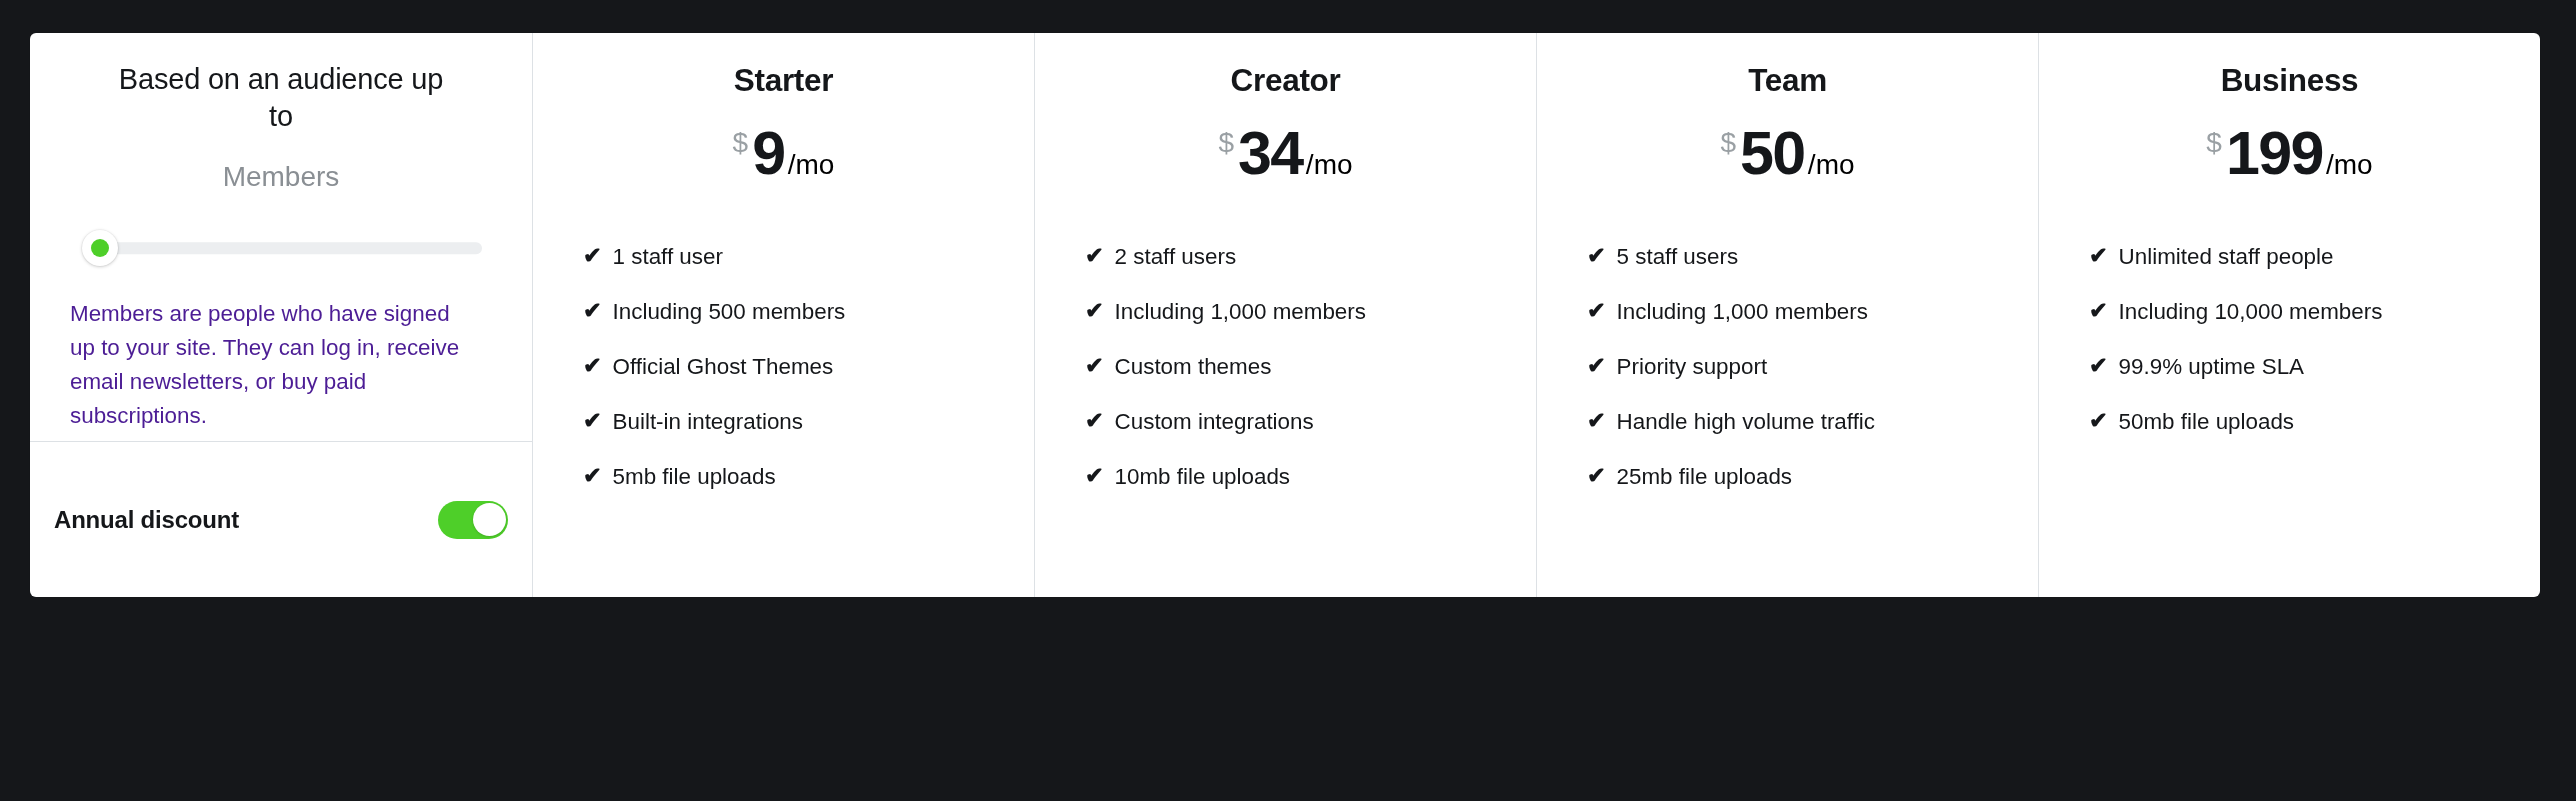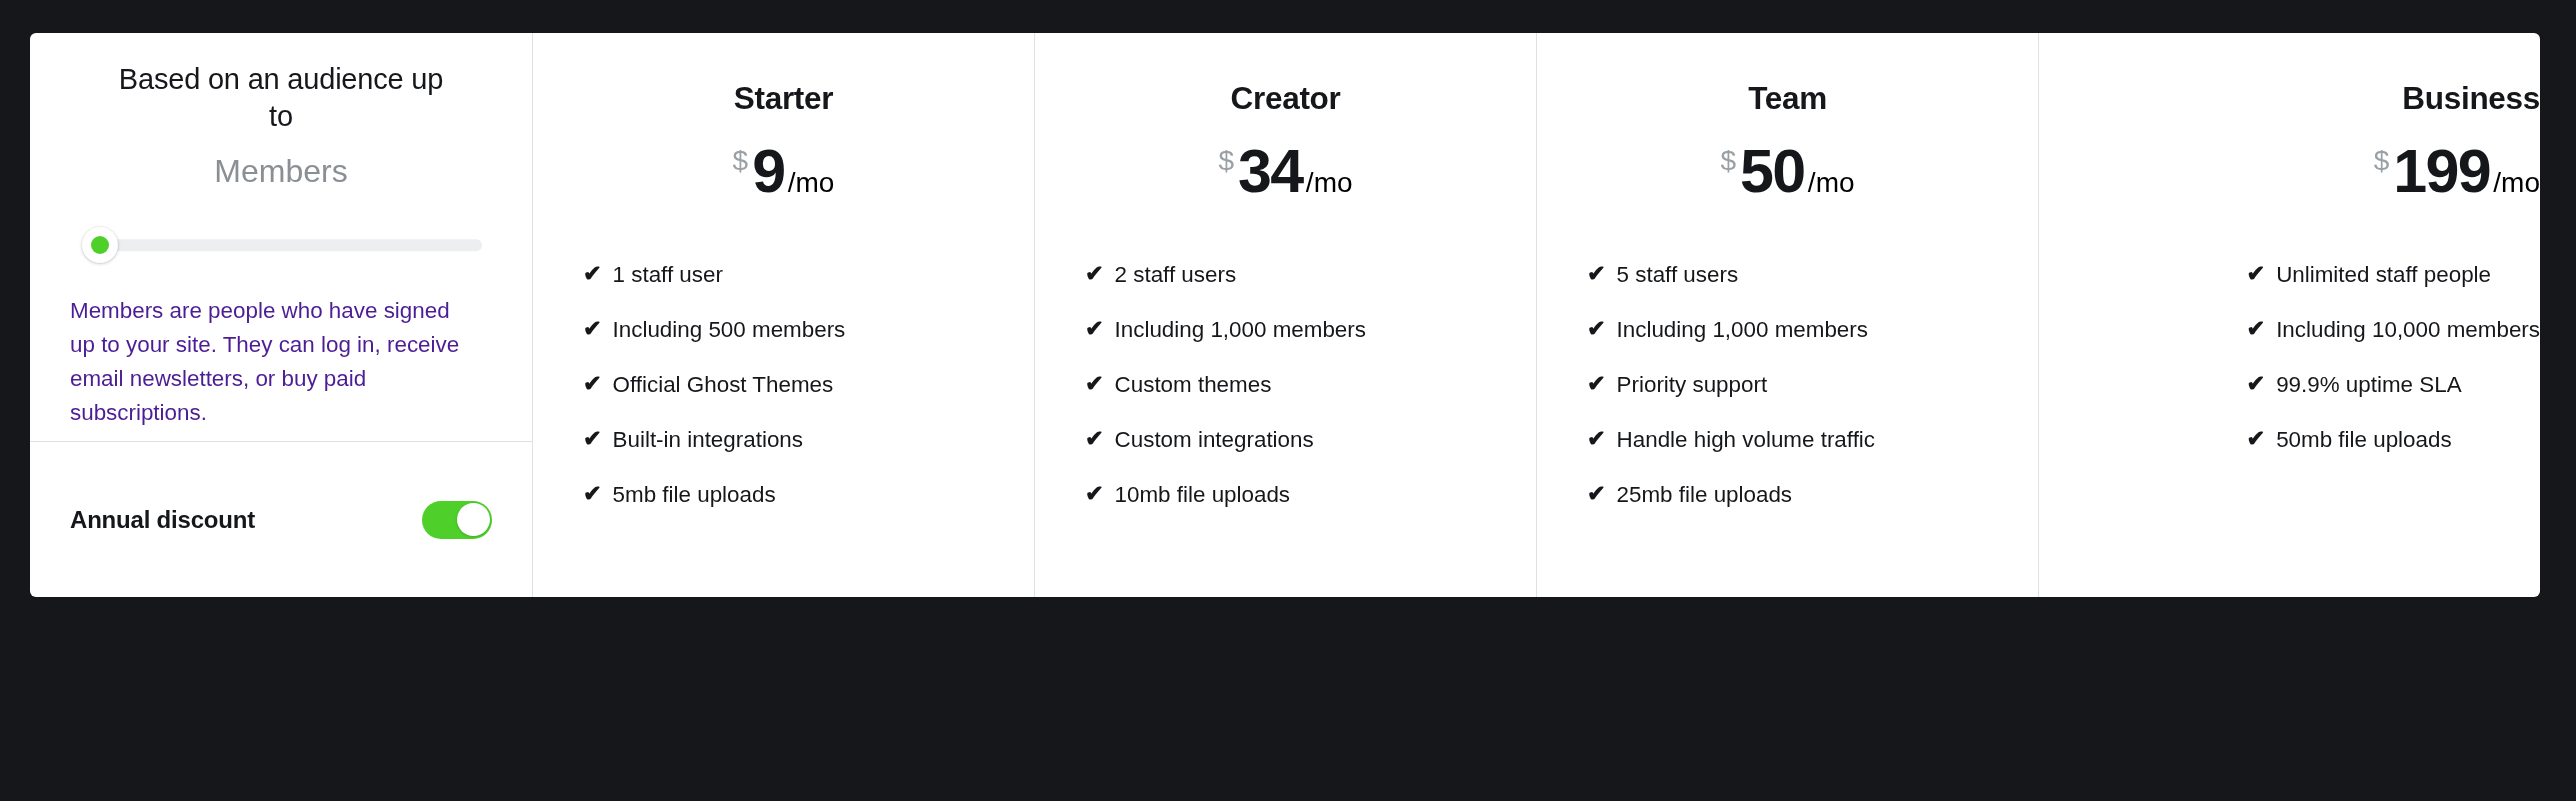--- a/index.html
+++ b/index.html
@@ -175,7 +175,7 @@
   .plan-col {
     flex: 1 1 0;
     border-right: 1.7px solid #dde1e5;
-    padding: 48px 0 0 0;
+    padding: 30px 0 0 0;
     box-sizing: border-box;
     display: flex;
     flex-direction: column;

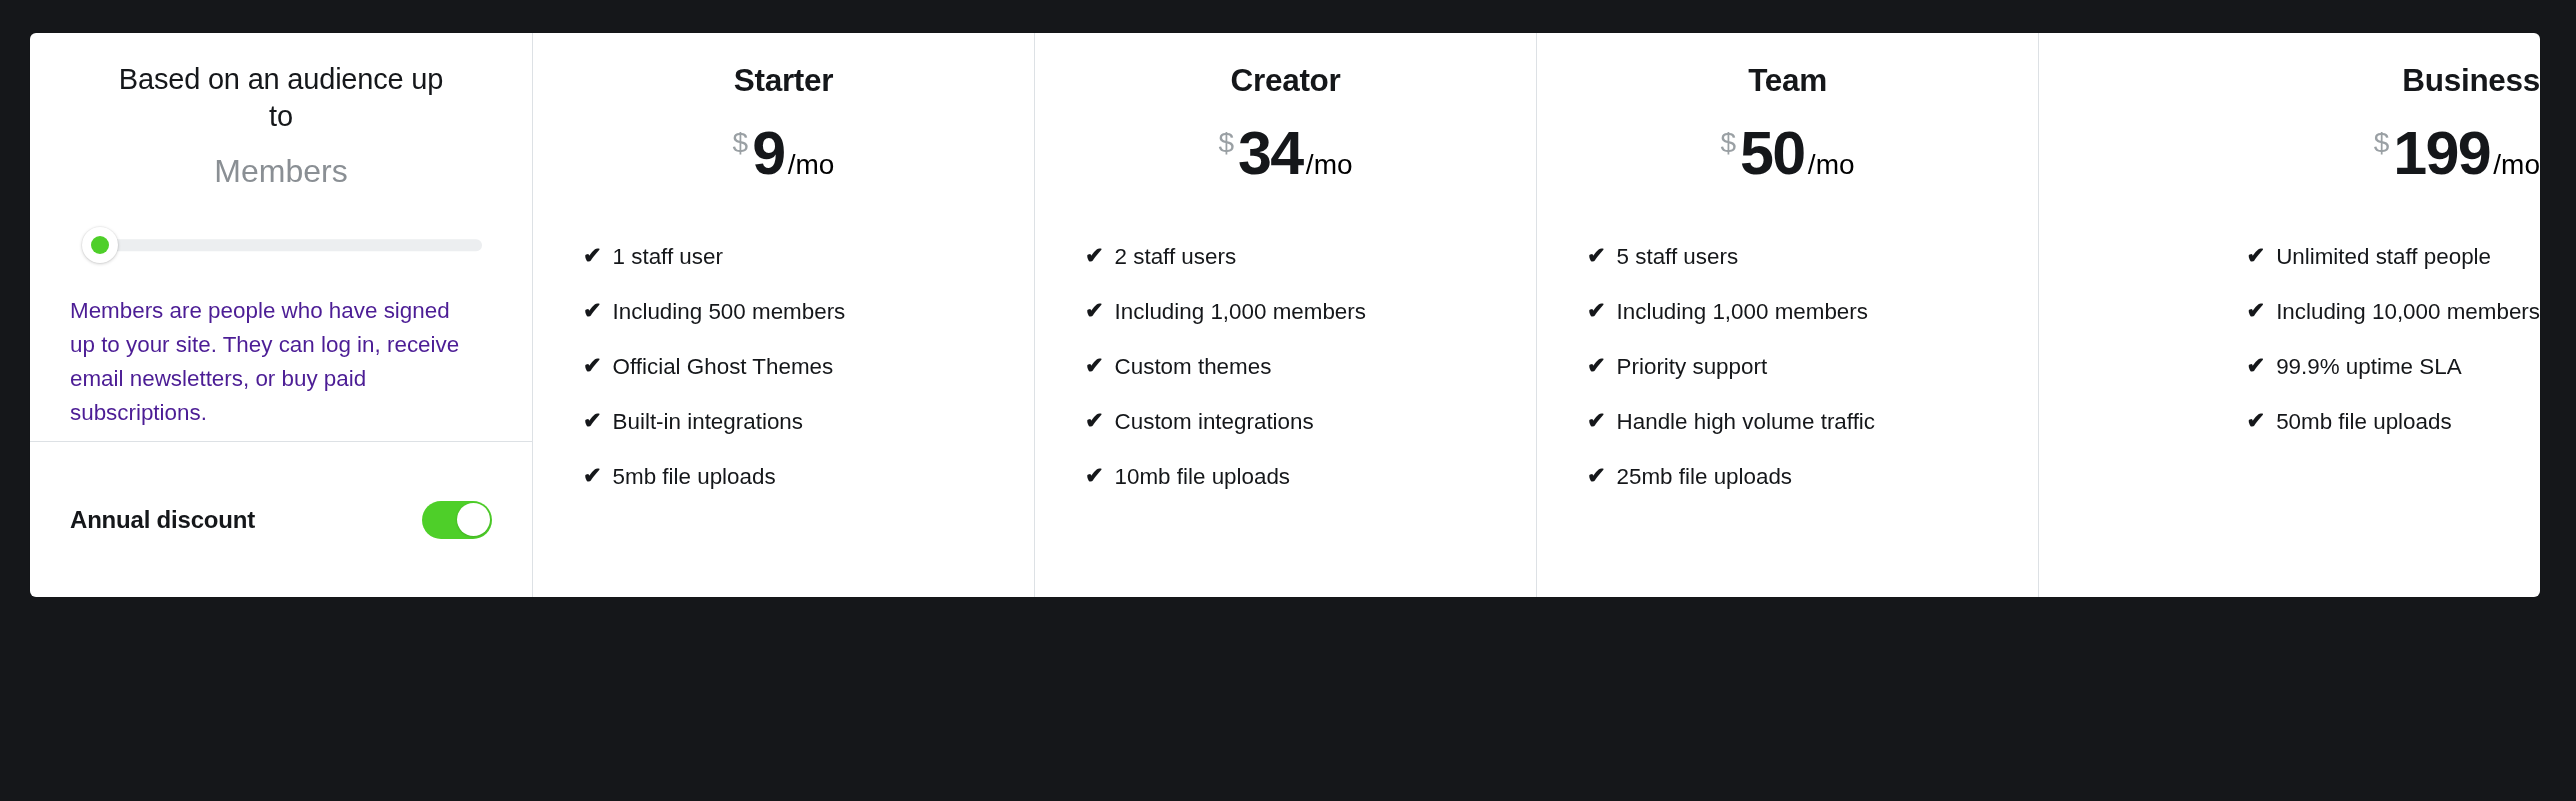--- a/index.html
+++ b/index.html
@@ -180,7 +180,7 @@
     display: flex;
     flex-direction: column;
   }
-  .plan-col:last-child { border-right: none; align-items: flex-end; }
+  .plan-col:last-child { border-right: none; }
 
   .plan-name {
     text-align: center;

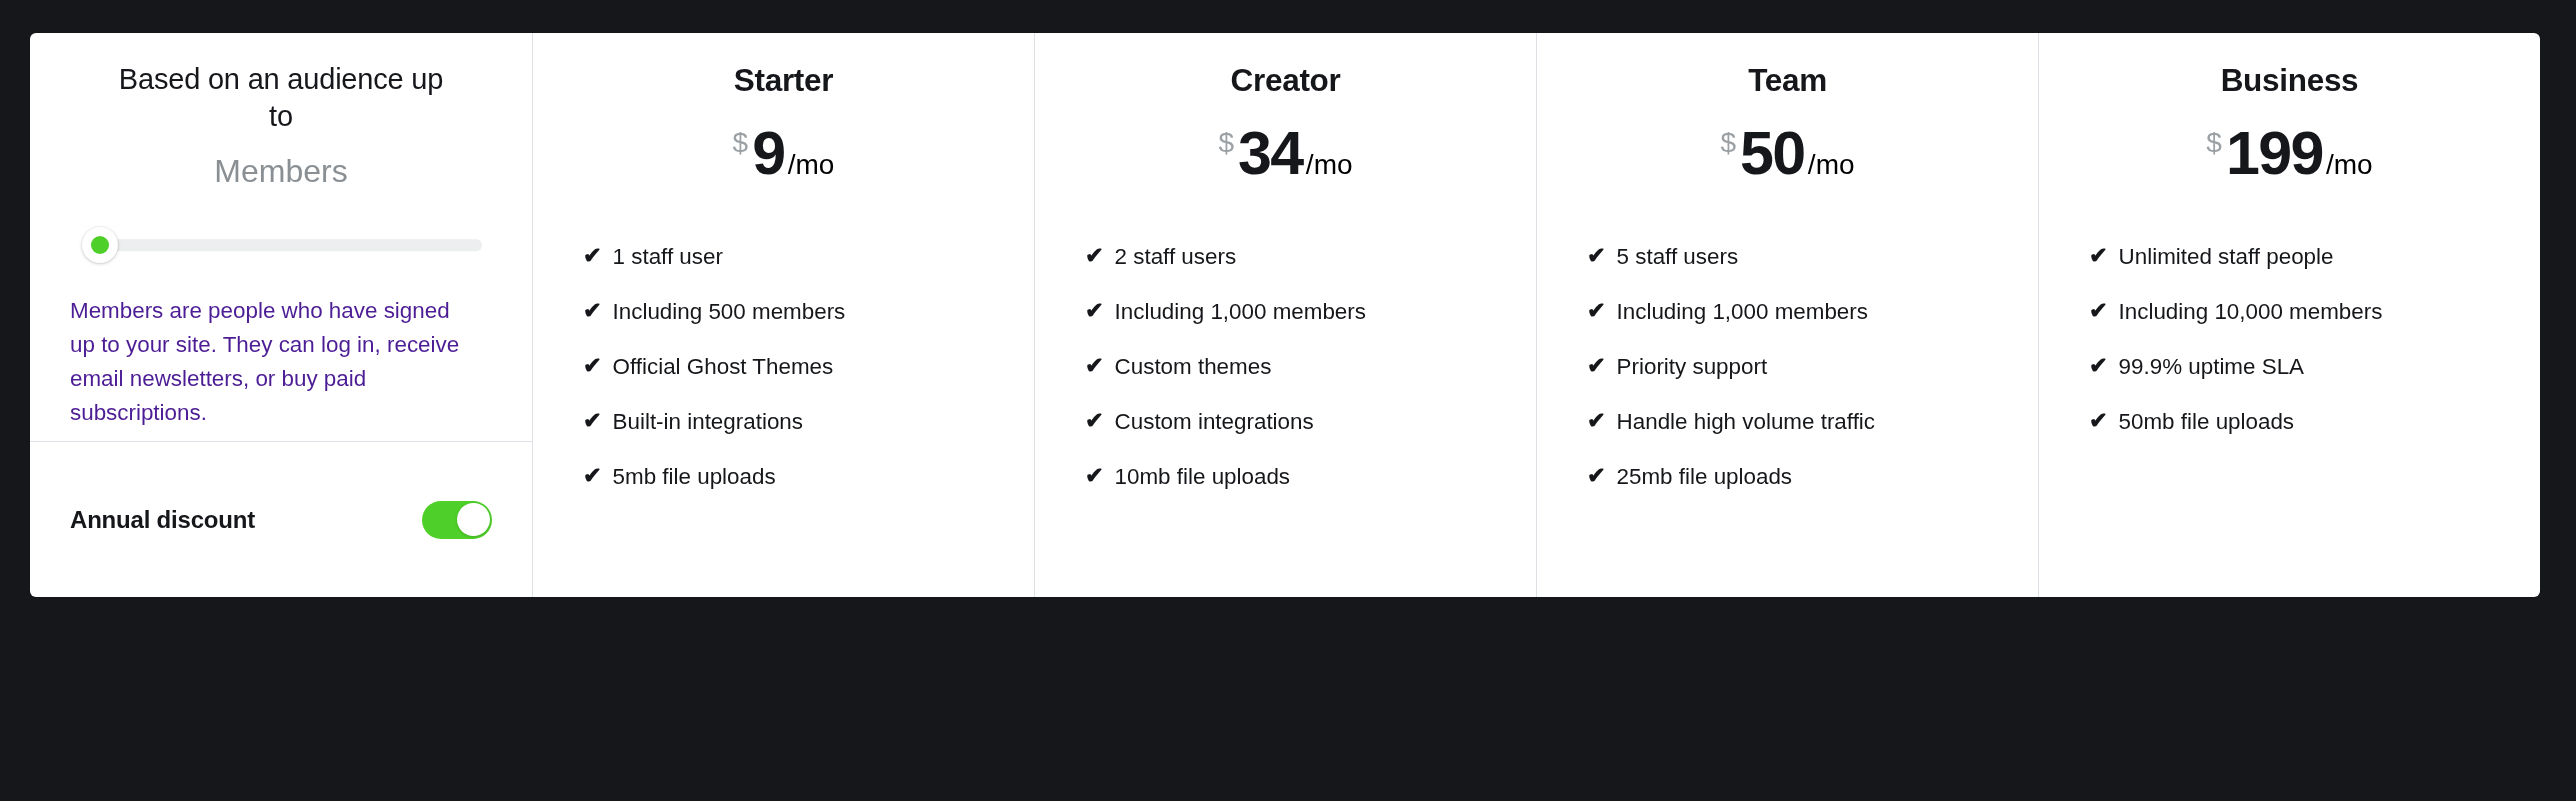--- a/index.html
+++ b/index.html
@@ -74,9 +74,9 @@
 
   .audience-count-label {
     text-align: center;
-    font-size: 32px;
+    font-size: 28px;
     color: #8a8f94;
-    margin-top: 18px;
+    margin-top: 26px;
     font-weight: 400;
   }
 

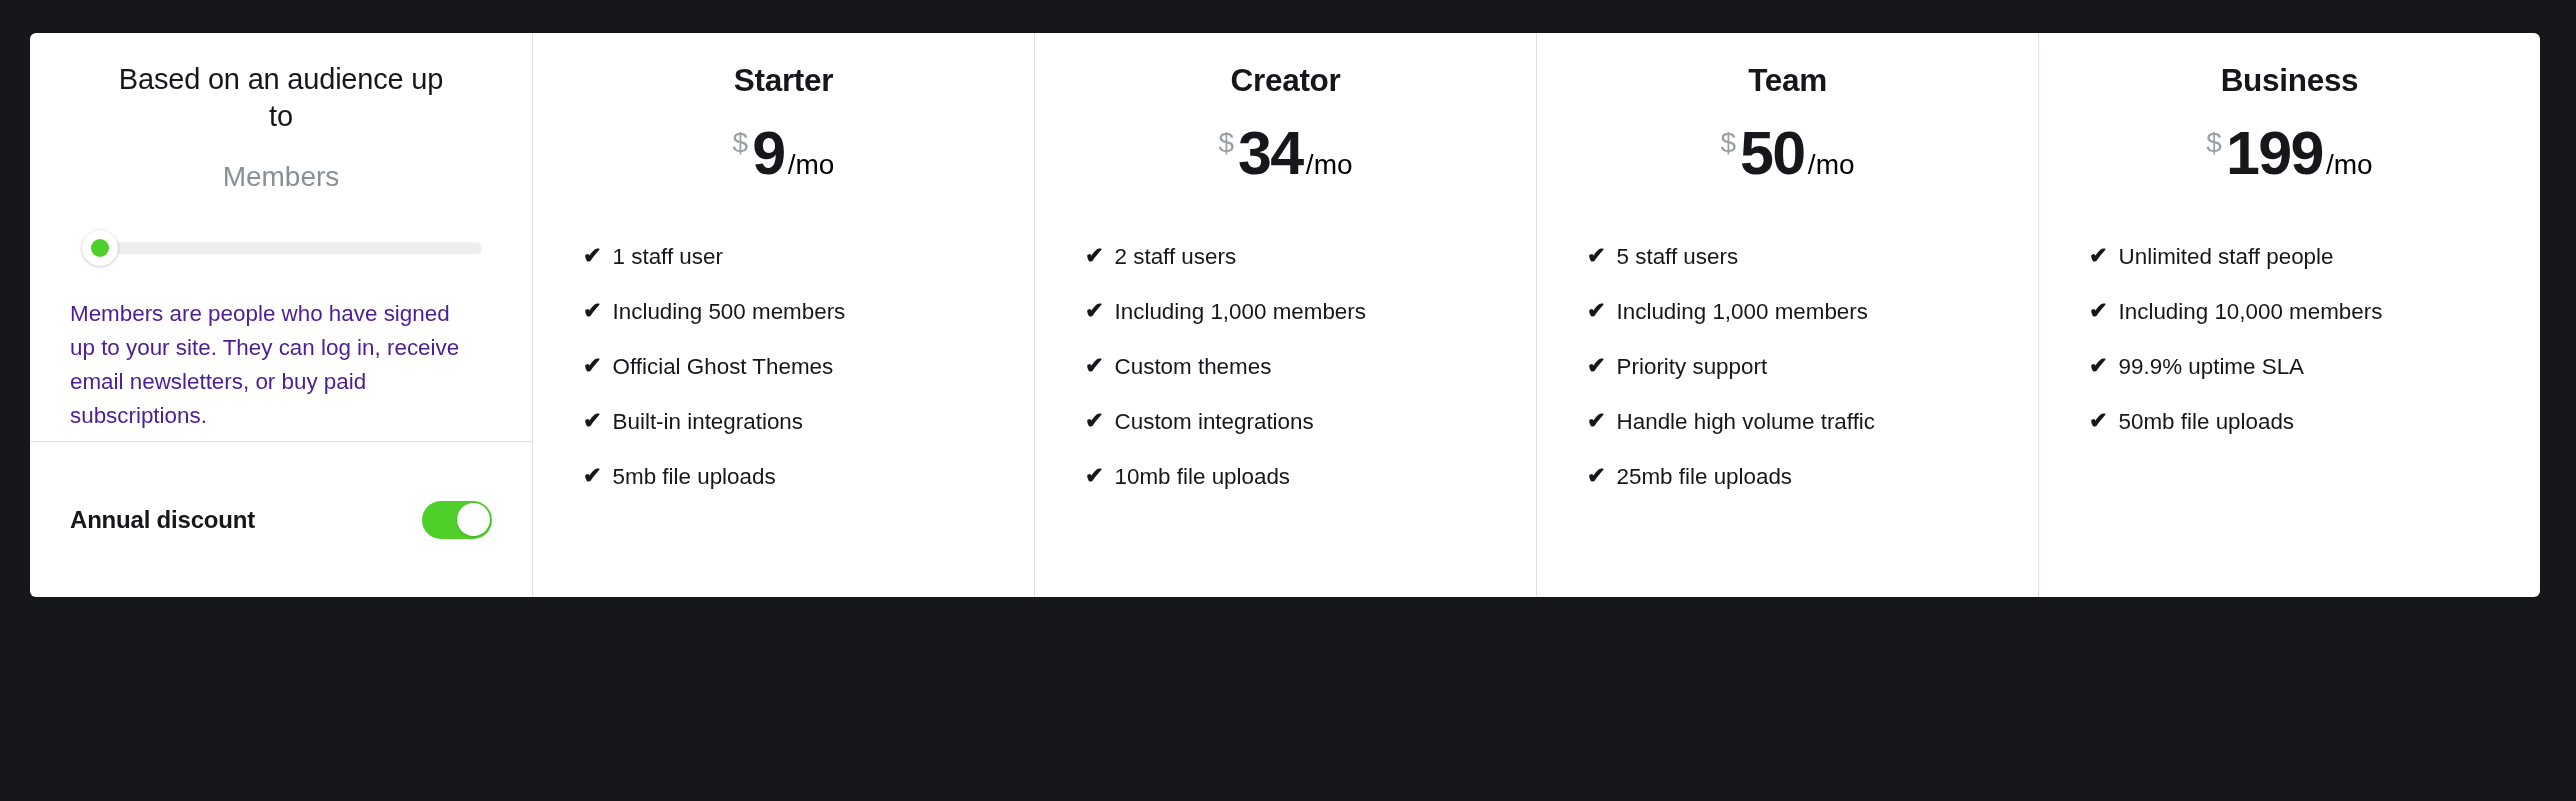--- a/index.html
+++ b/index.html
@@ -135,7 +135,7 @@
     display: flex;
     align-items: center;
     justify-content: space-between;
-    padding: 0 40px;
+    padding: 0 24px;
     box-sizing: border-box;
   }
 

